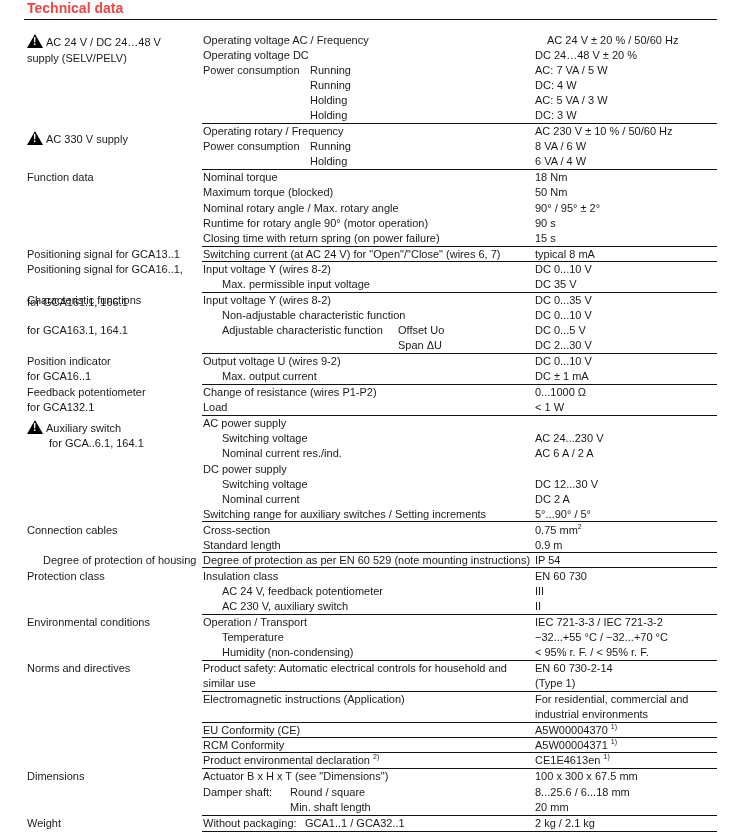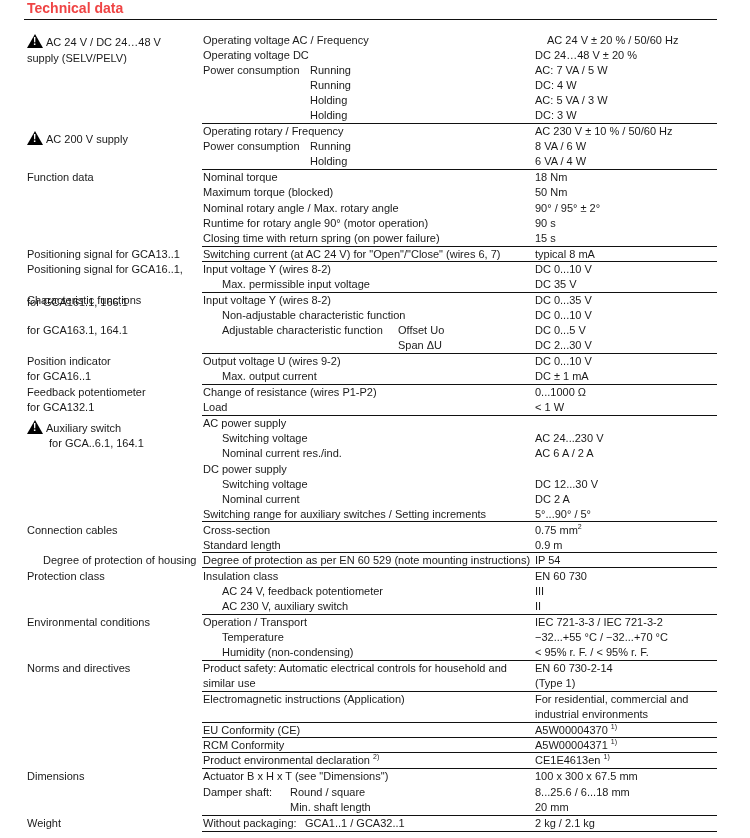--- a/index.html
+++ b/index.html
@@ -41,7 +41,7 @@
 <div class="sep" style="top:123px;"></div>
 
 <div class="t" style="left:27px;top:131px;">
-  <span class="warn"></span><span>AC 200 V supply</span>
+  <span class="warn"></span><span>AC 330 V supply</span>
 </div>
 <div class="t" style="left:203px;top:125px;">Operating rotary / Frequency</div>
 <div class="t" style="left:535px;top:125px;">AC 230 V ± 10 % / 50/60 Hz</div>

